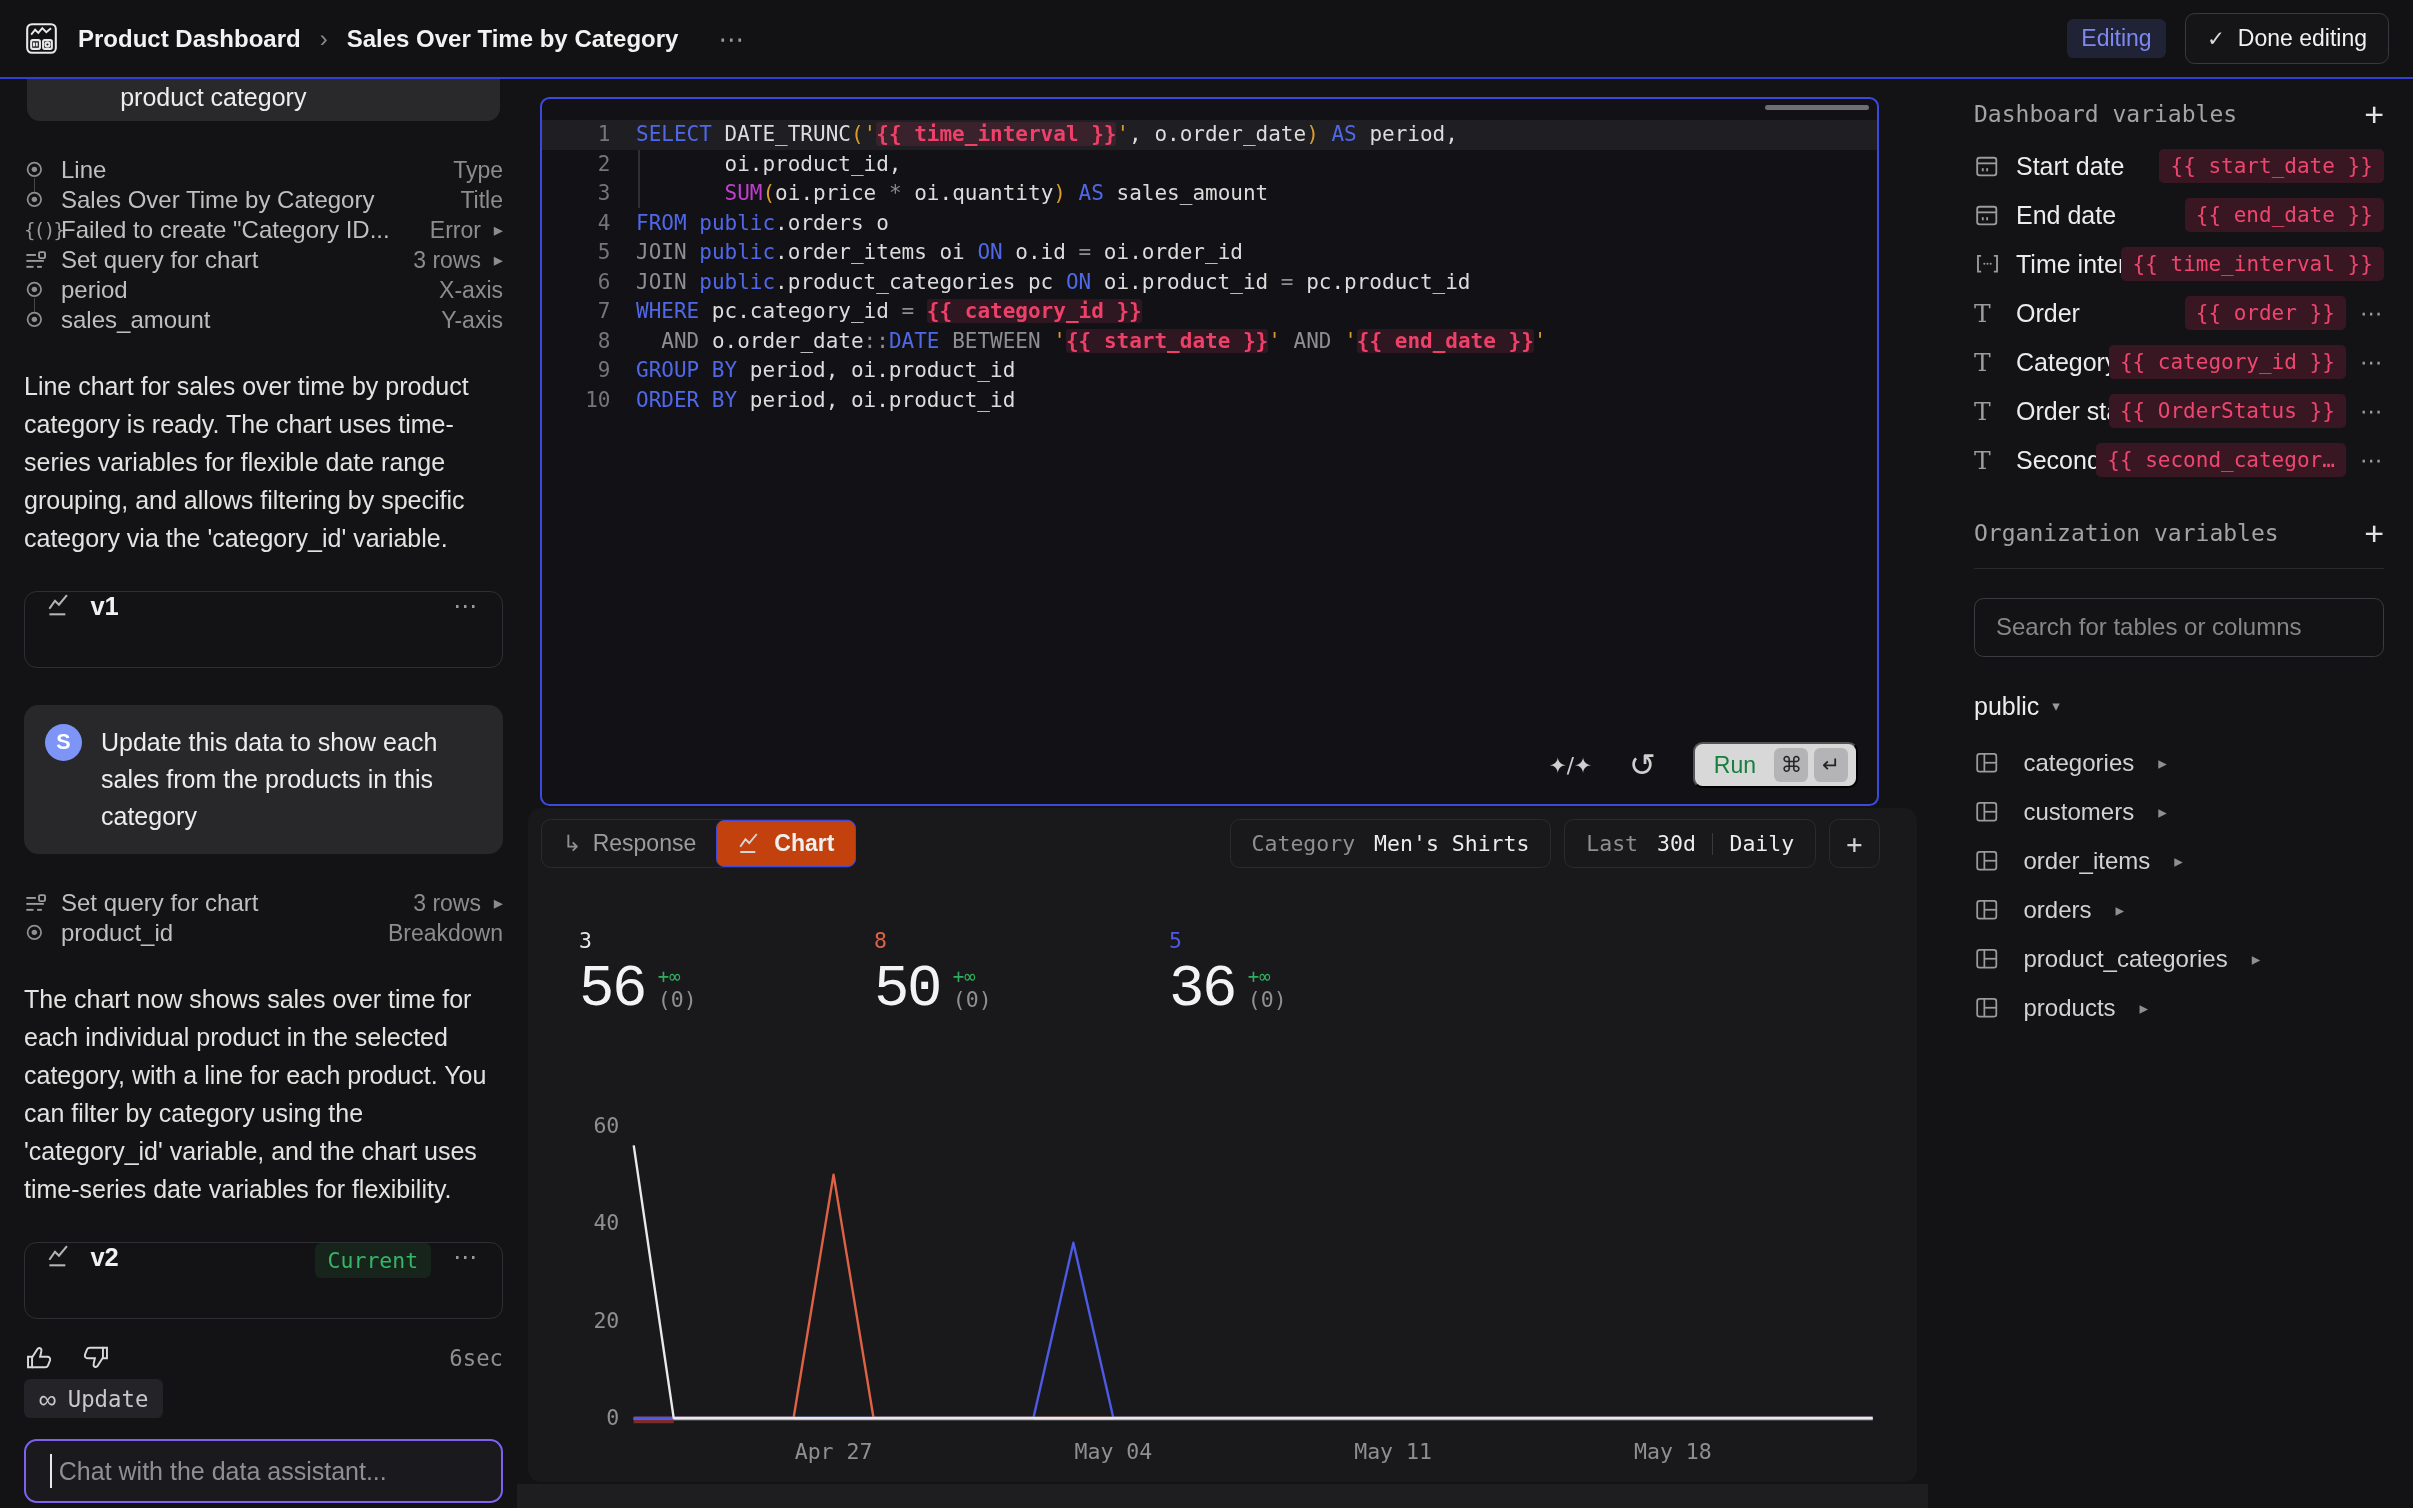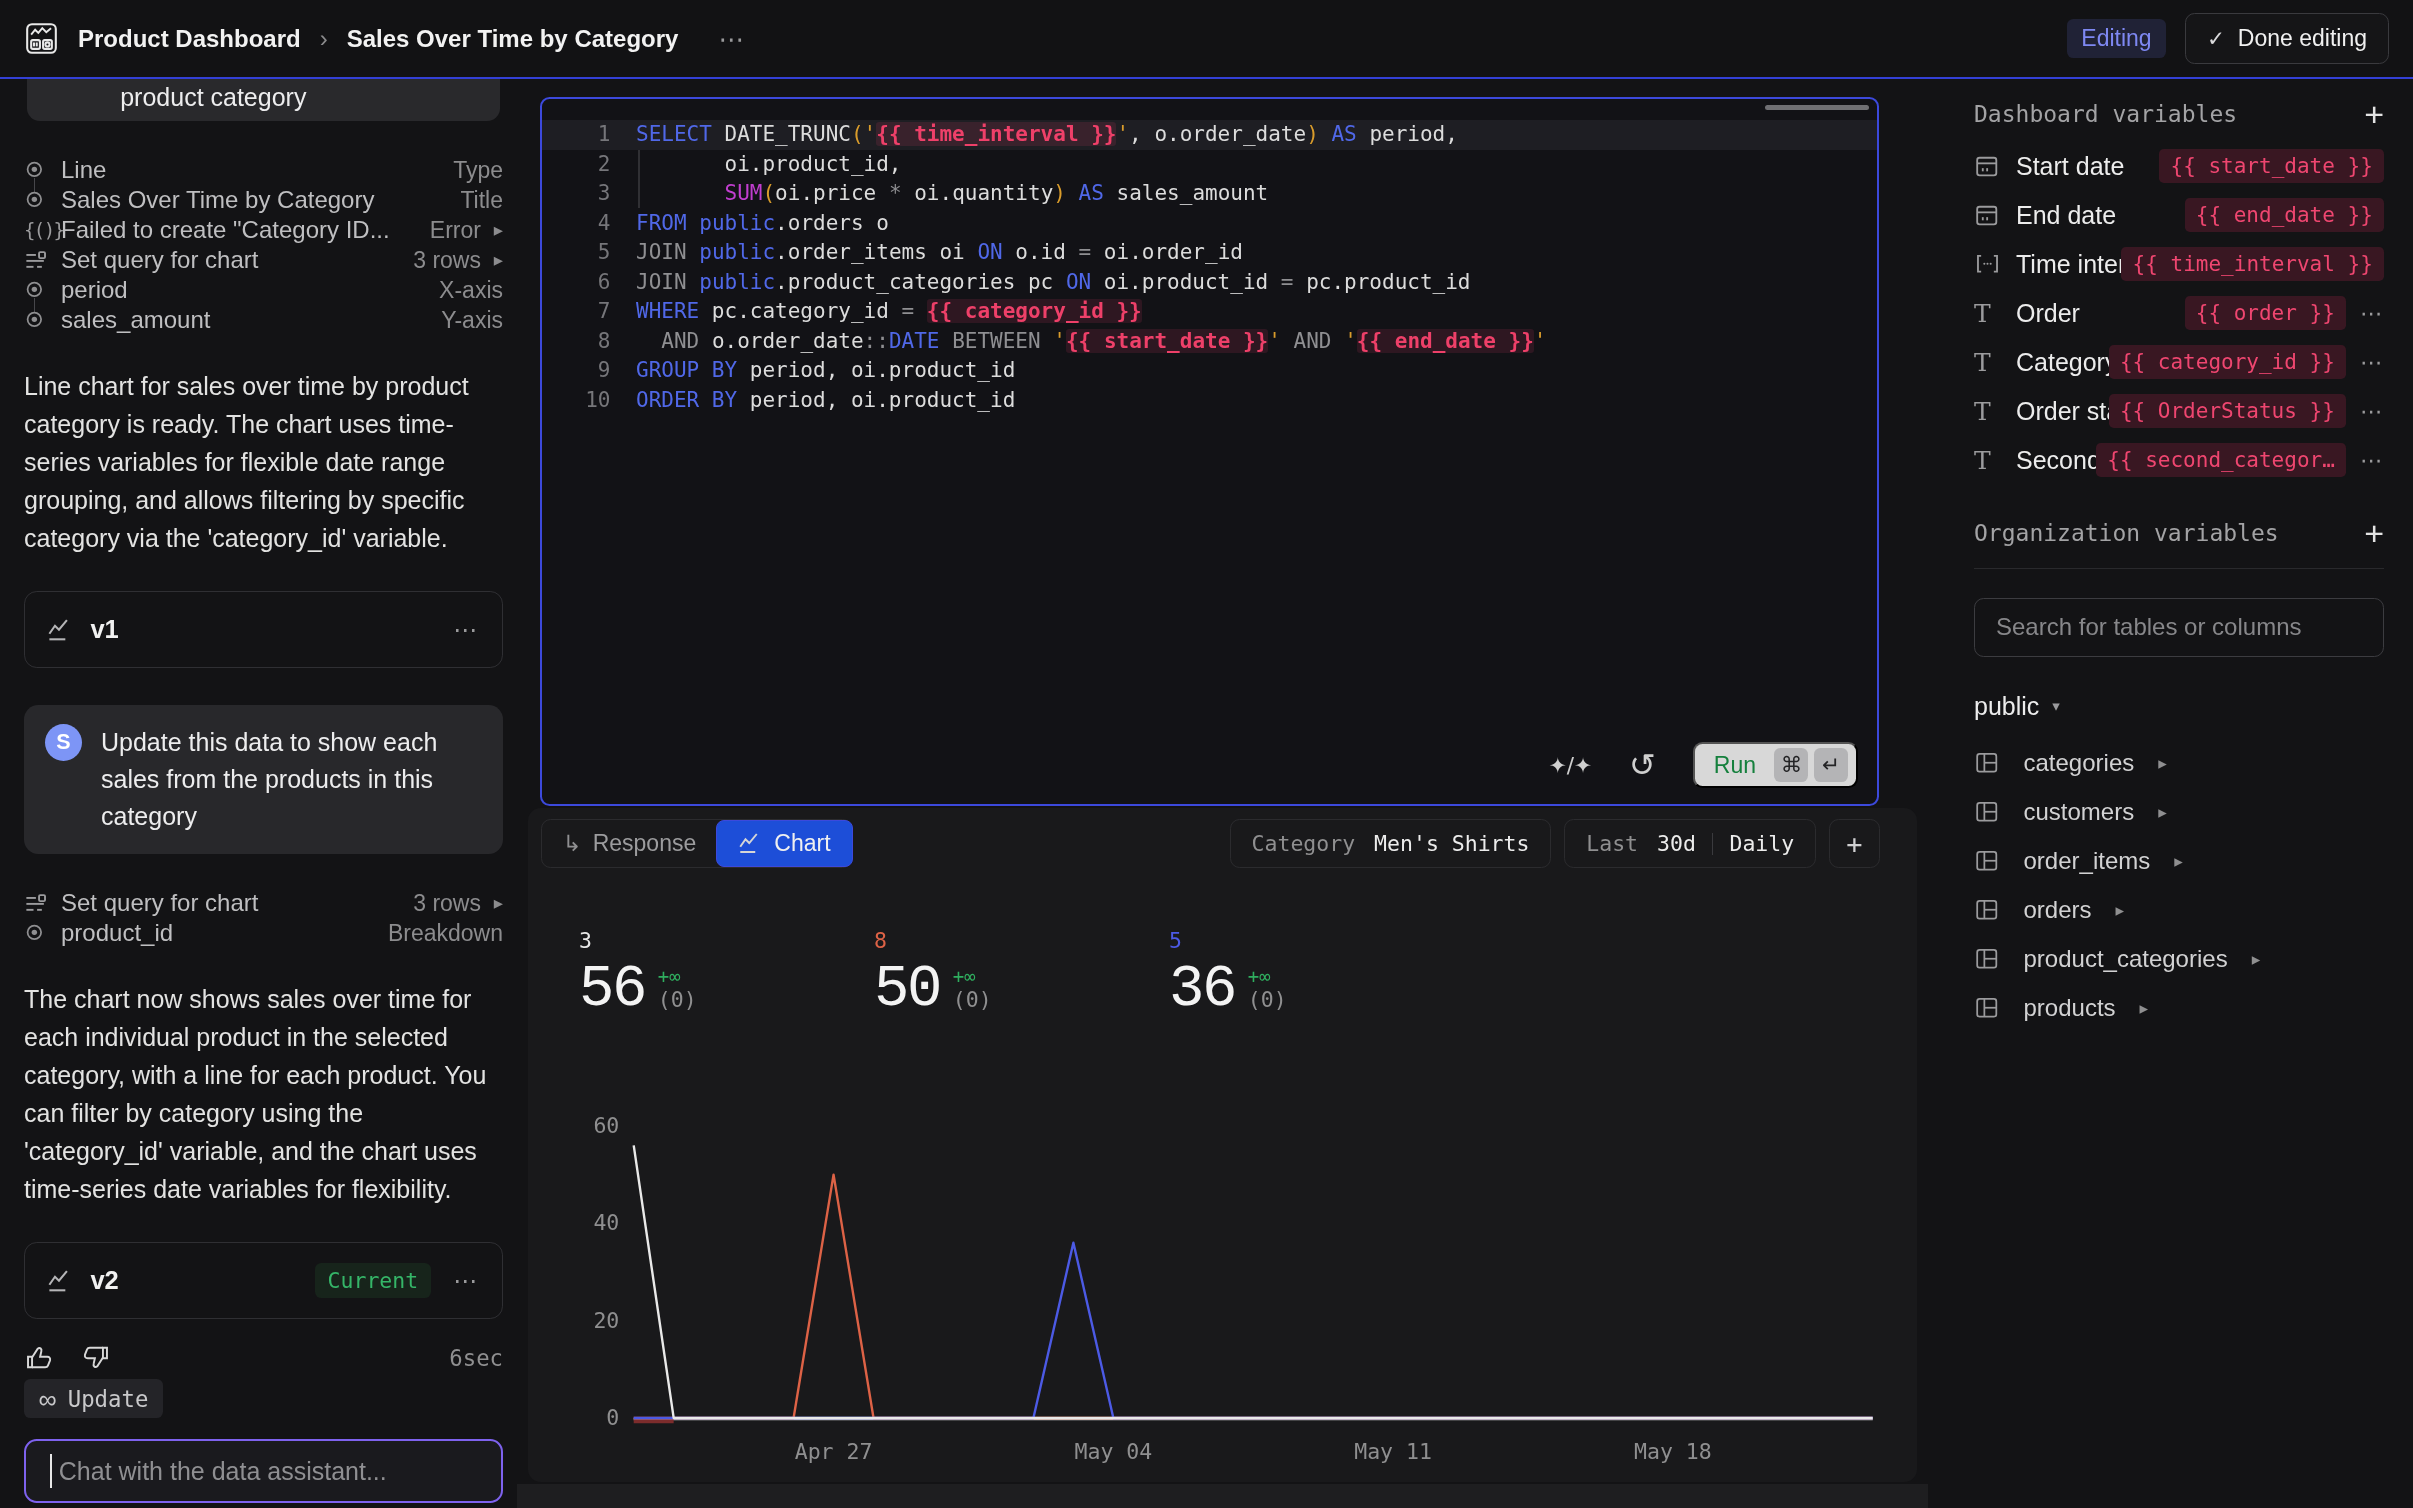--- a/index.html
+++ b/index.html
@@ -34,7 +34,7 @@
   .braceglyph { font-family:"DejaVu Sans Mono",monospace; font-size:19px; color:#9b9b9d; letter-spacing:-1.6px; }
   .para { margin-top:32px; font-size:25px; line-height:38px; color:#e3e3e2; }
   .vcard { margin-top:34px; min-height:77px; border:1.6px solid #2f2f33; border-radius:12.8px;
-    display:flex; align-items:center; padding:0 22.3px; flex:none; }
+    display:flex; align-items:flex-start; padding:0 22.3px; flex:none; }
   .vlabel { font-size:25.5px; font-weight:600; color:#f1f1f1; margin-left:17.6px; flex:1; }
   .vmenu { color:#9a9a9c; font-size:24px; letter-spacing:2.4px; }
   .curbadge { font-family:"DejaVu Sans Mono",monospace; font-size:21.5px; color:#35b568; background:#17241b;

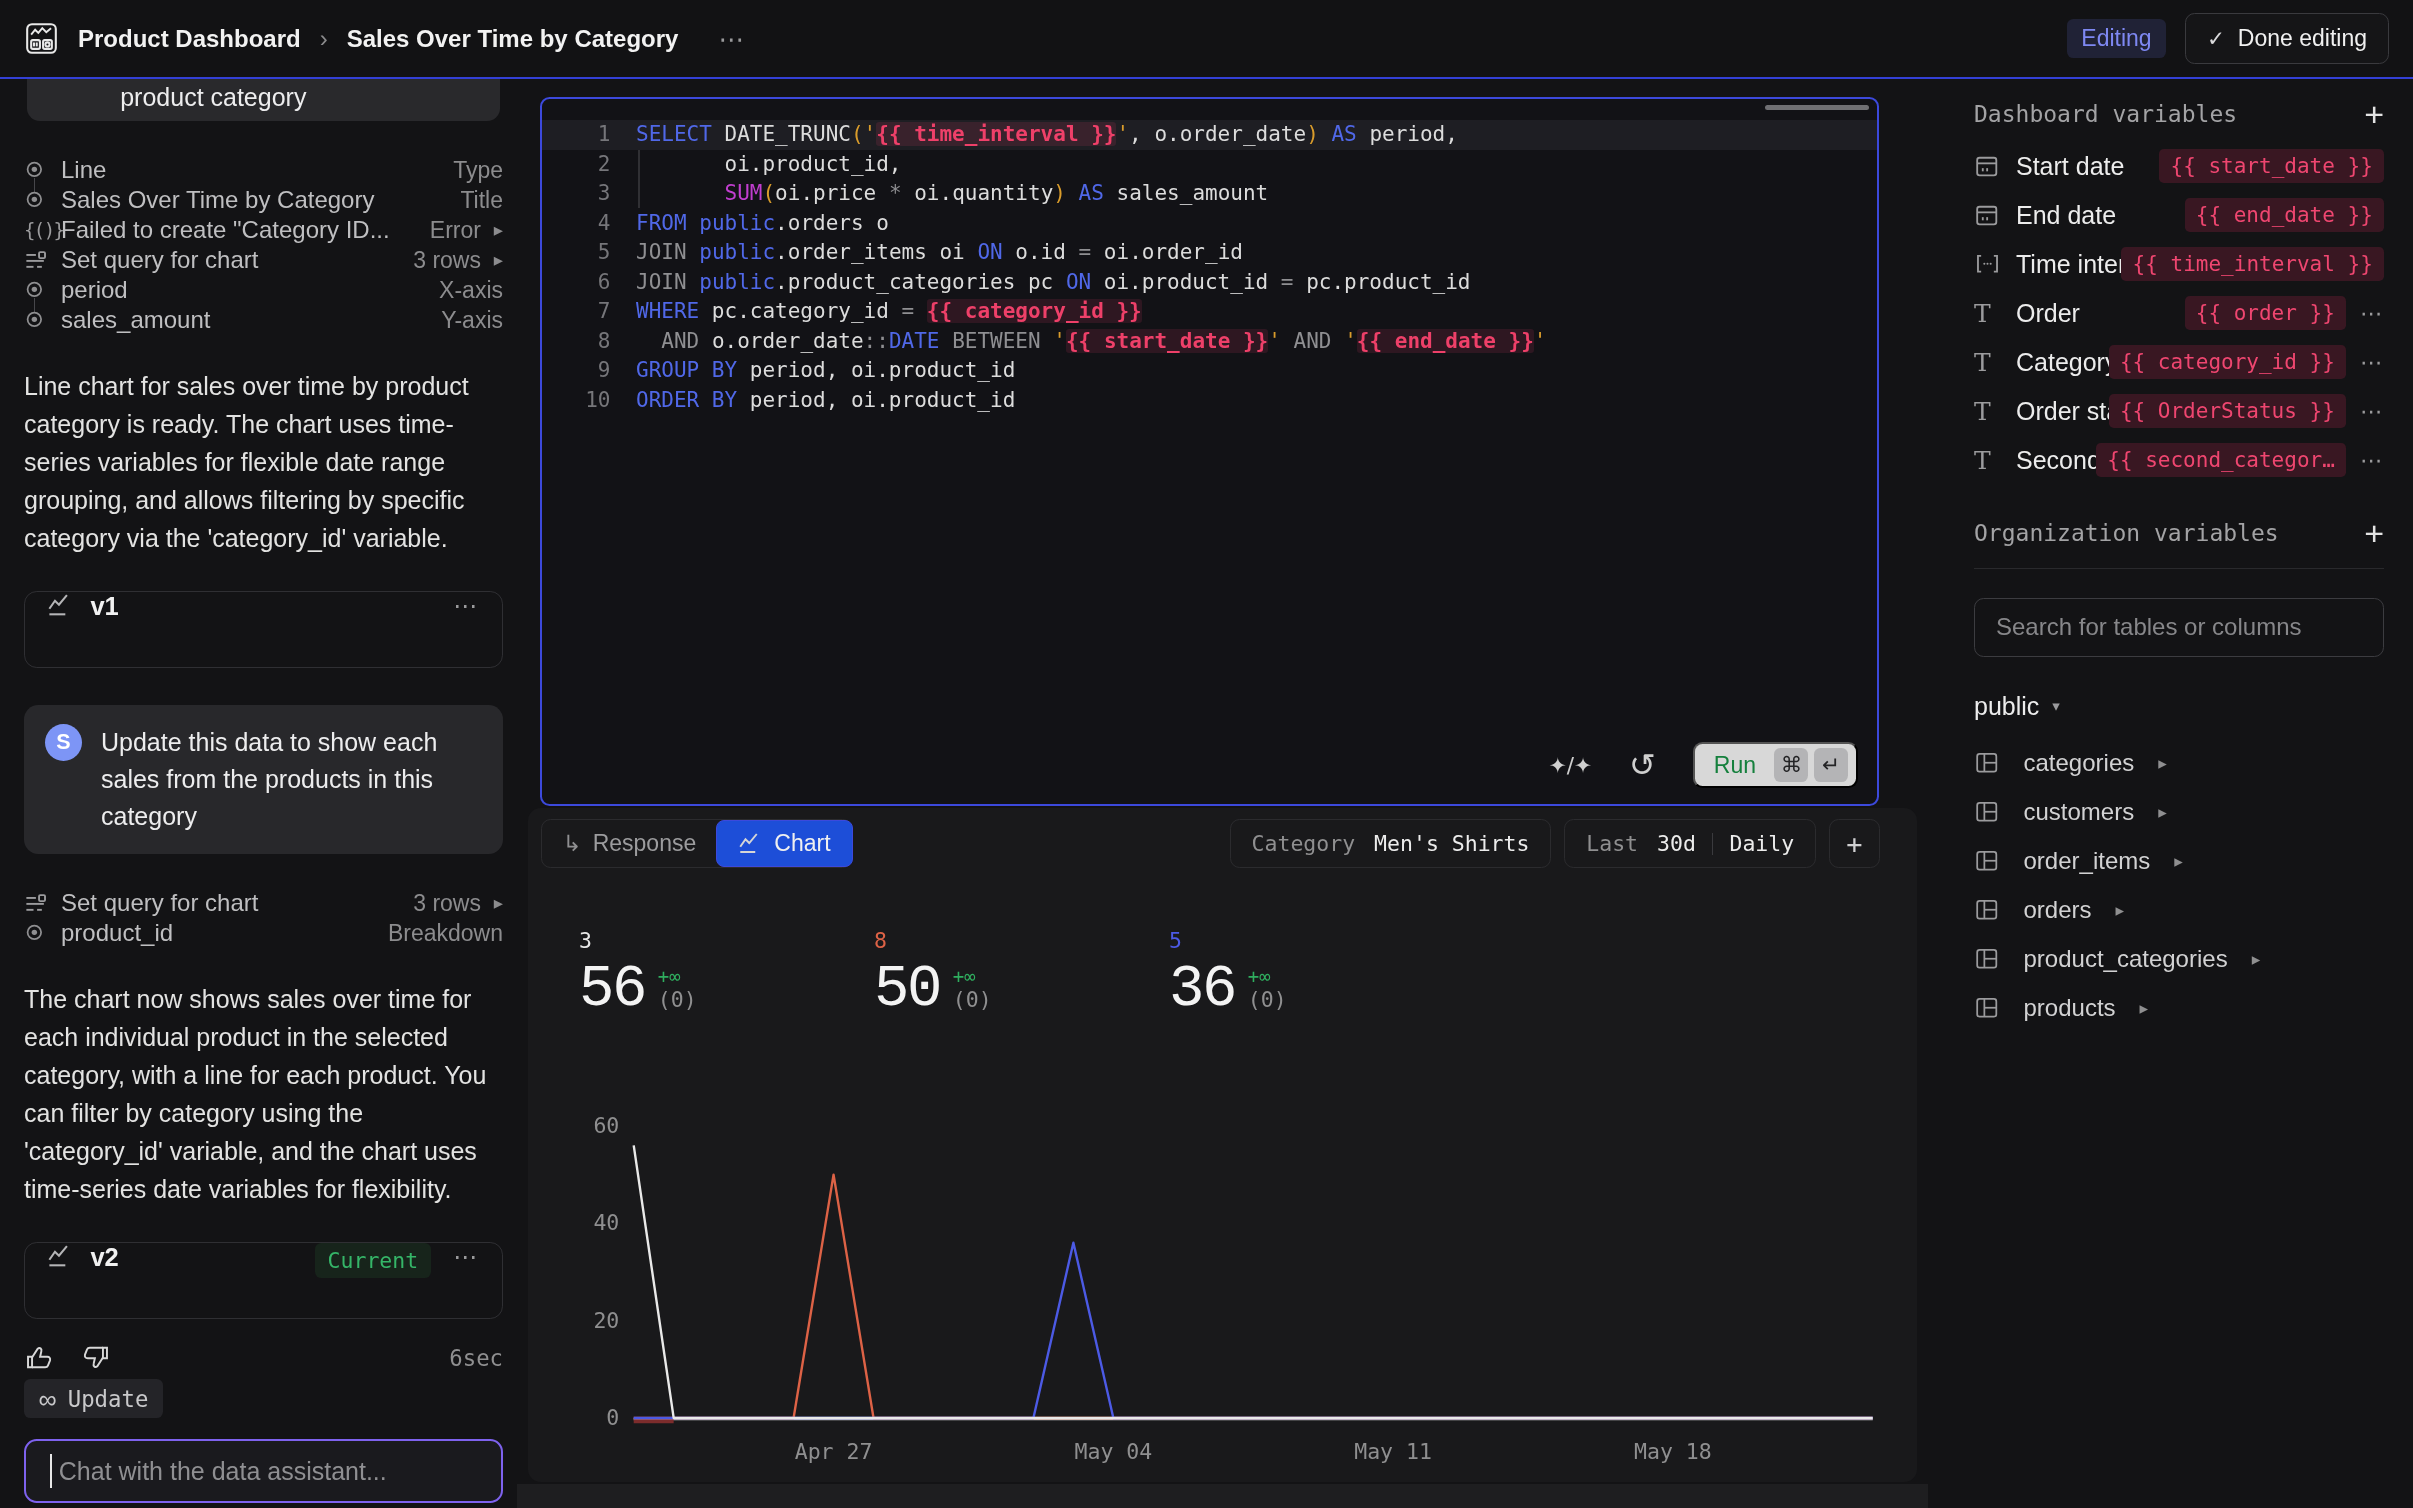--- a/index.html
+++ b/index.html
@@ -84,7 +84,7 @@
   .seg { display:flex; align-items:center; border:1.6px solid #2b2b2e; border-radius:9.6px; height:49px; }
   .tab { display:flex; gap:11.2px; align-items:center; padding:0 21px; font-size:23px; color:#9c9c9e; height:100%; }
   .tab .ticn { font-size:22.3px; color:#8f8f91; }
-  .tab.active { border:1.6px solid #3c49dc; border-radius:8px; margin:-1.6px; background:#1d4ed8; color:#f0f0f0; }
+  .tab.active { border:1.6px solid #3c49dc; border-radius:8px; margin:-1.6px; background:#c2410c; color:#f0f0f0;font-weight:bold; }
   .chart-ic { width:25.5px; height:25.5px; color:#d6d6d6; }
   .filters { position:absolute; right:37px; top:11.2px; display:flex; gap:12.8px; align-items:center;
     font-family:"DejaVu Sans Mono",monospace; font-size:21.5px; }

